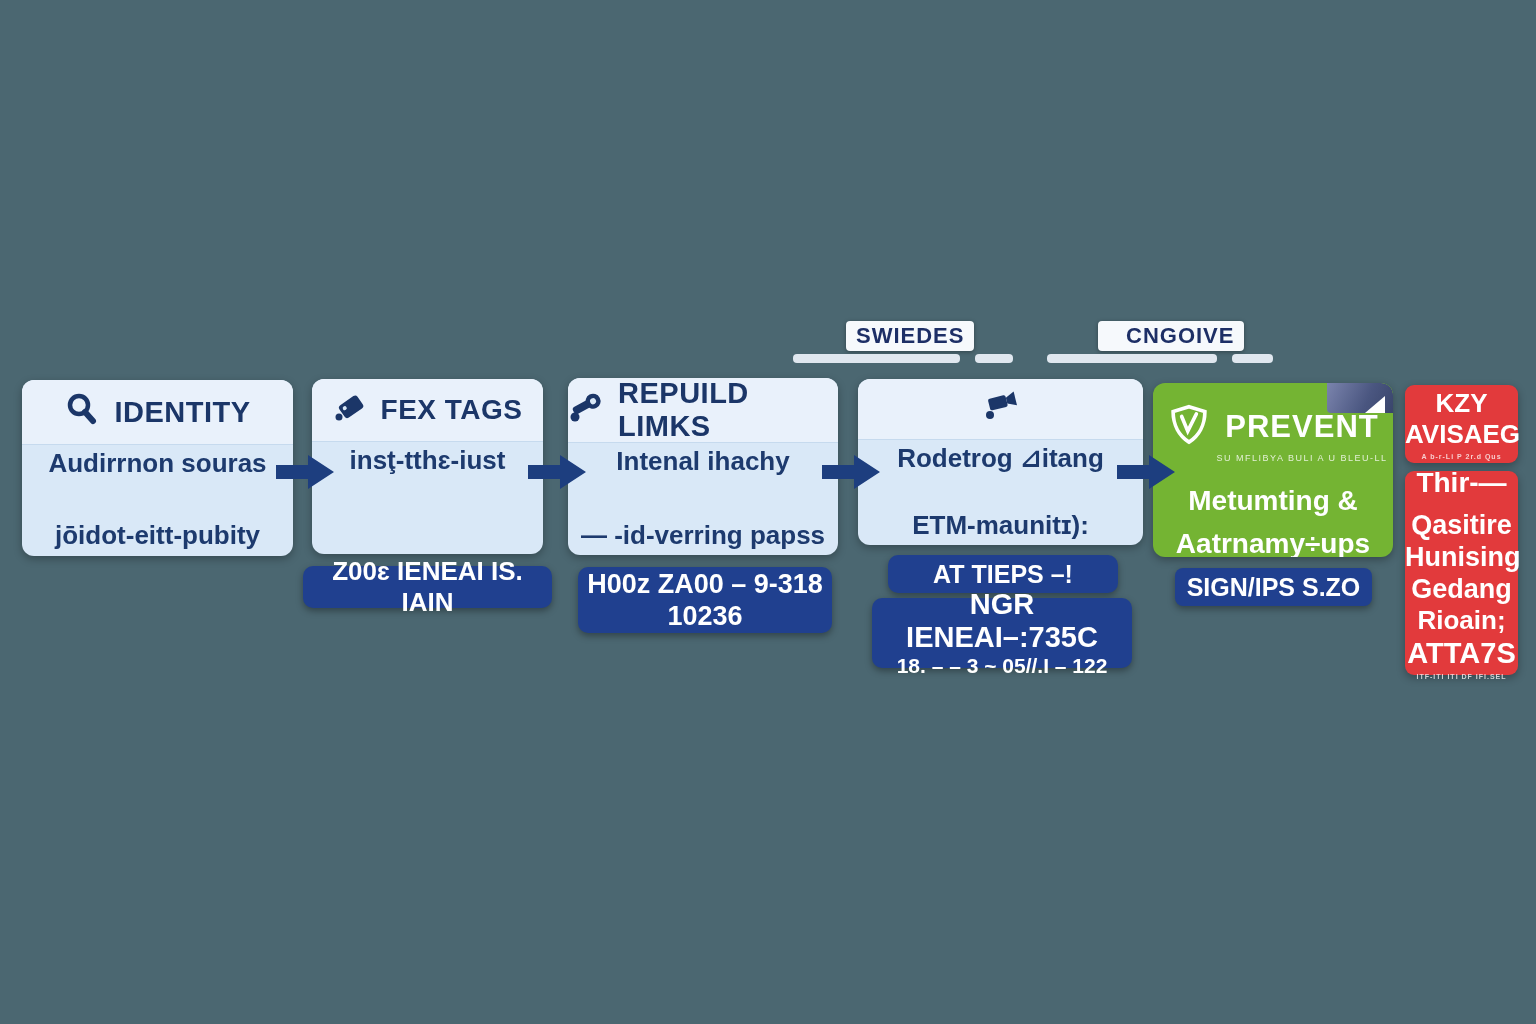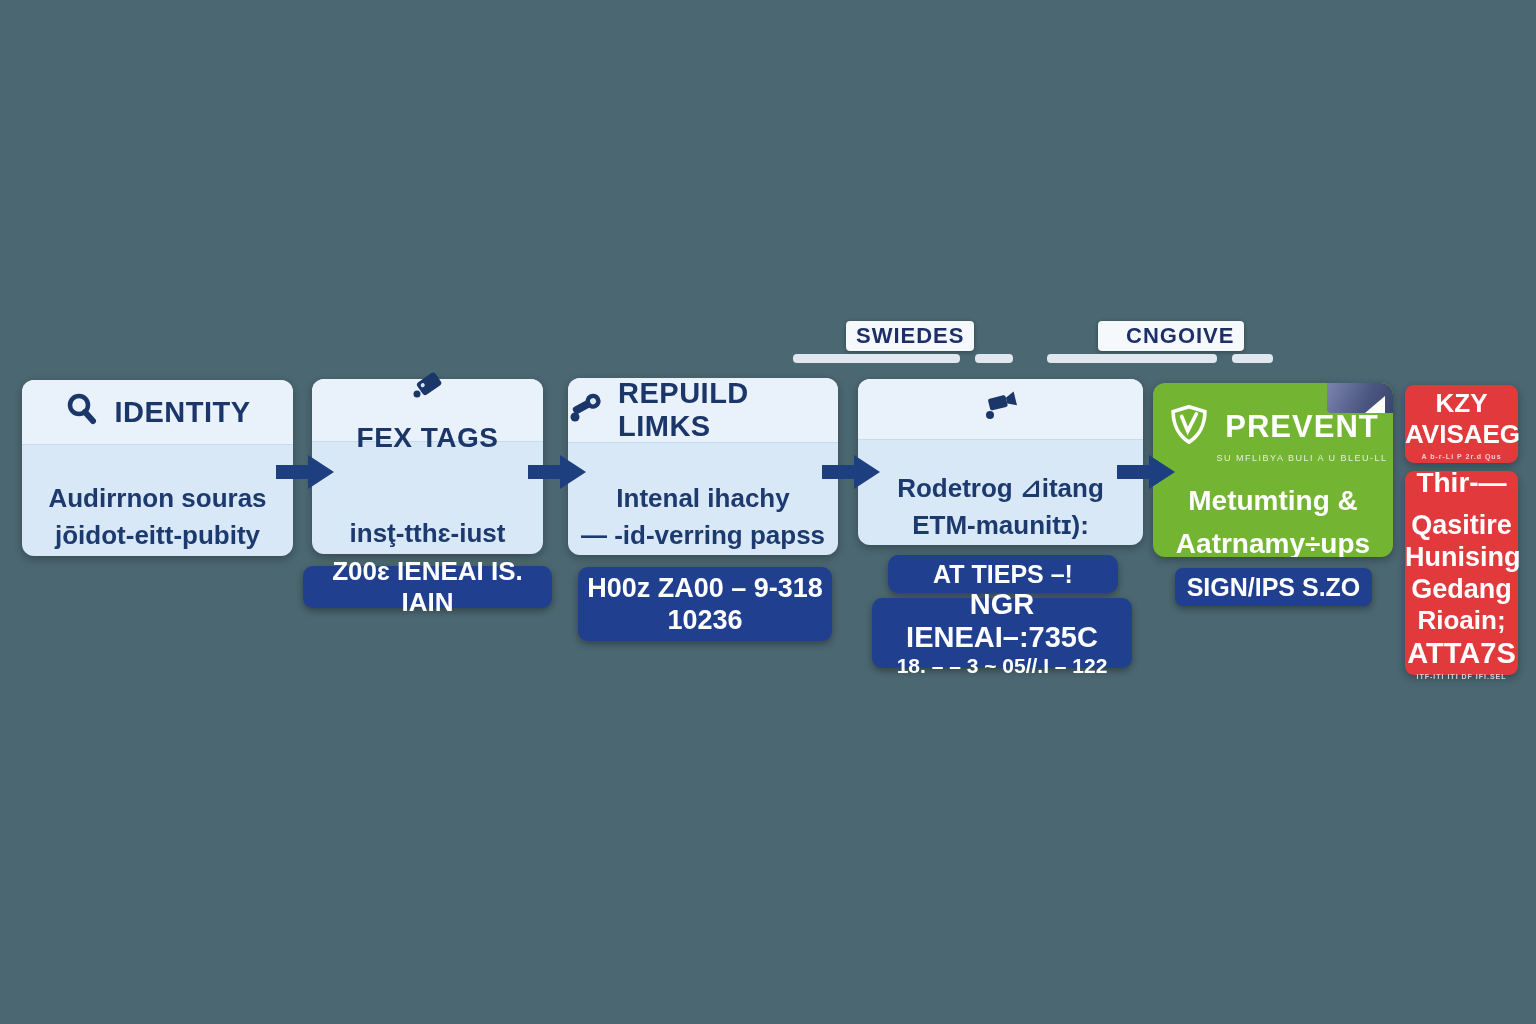--- a/index.html
+++ b/index.html
@@ -90,7 +90,7 @@
 </div>
 
 <div class="card" style="left:312px;top:379px;width:231px;height:175px;">
-  <div class="card-header" style="height:62px;font-size:28px;flex-direction:column;">
+  <div class="card-header" style="height:62px;font-size:28px;">
     <span class="hdr-icon">
       <svg width="34" height="34" viewBox="0 0 34 34">
         <g transform="rotate(-35 17 17)">

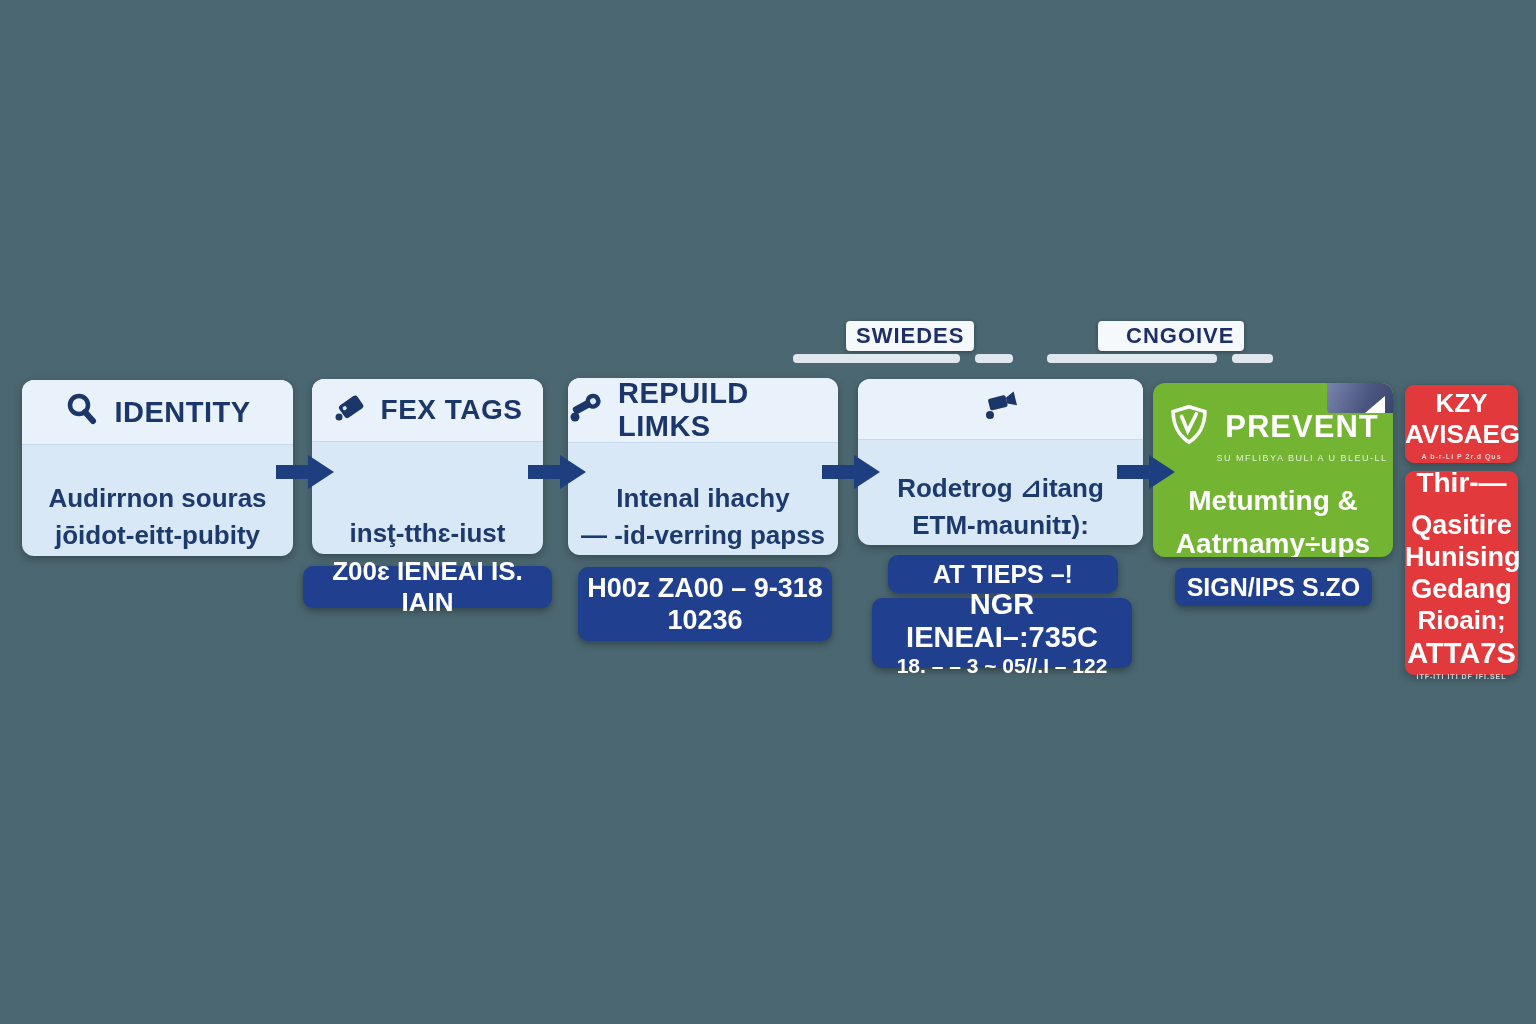--- a/index.html
+++ b/index.html
@@ -19,7 +19,7 @@
     color:#1b3668;font-weight:bold;font-size:29px;letter-spacing:.5px;
   }
   .card-body{
-    display:flex;flex-direction:column;align-items:center;justify-content:flex-end;
+    display:flex;flex-direction:column;align-items:center;justify-content:space-between;
     color:#1d3a6e;font-weight:600;font-size:26px;line-height:1.45;text-align:center;
   }
   .badge{

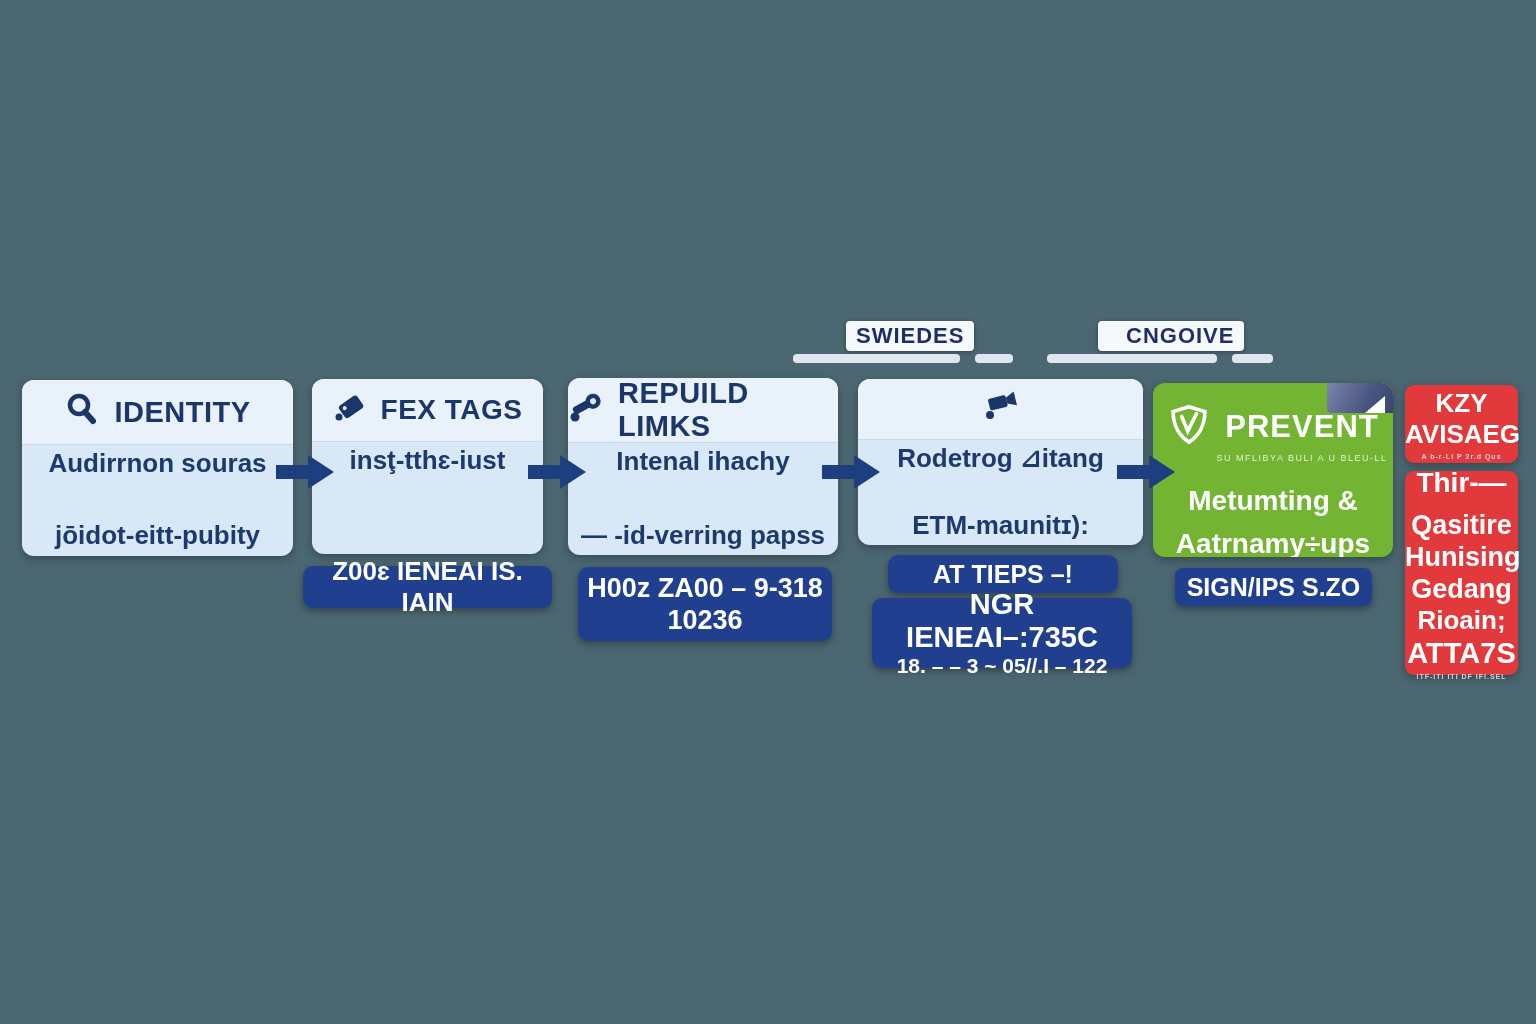--- a/index.html
+++ b/index.html
@@ -129,7 +129,7 @@
     <span>— -id-verring papss</span>
   </div>
 </div>
-<div class="badge" style="left:578px;top:567px;width:254px;height:74px;font-size:27px;line-height:1.2;">
+<div class="badge" style="left:578px;top:567px;width:254px;height:66px;font-size:27px;line-height:1.2;">
   <span>H00z ZA00 – 9-318</span>
   <span>10236</span>
 </div>

